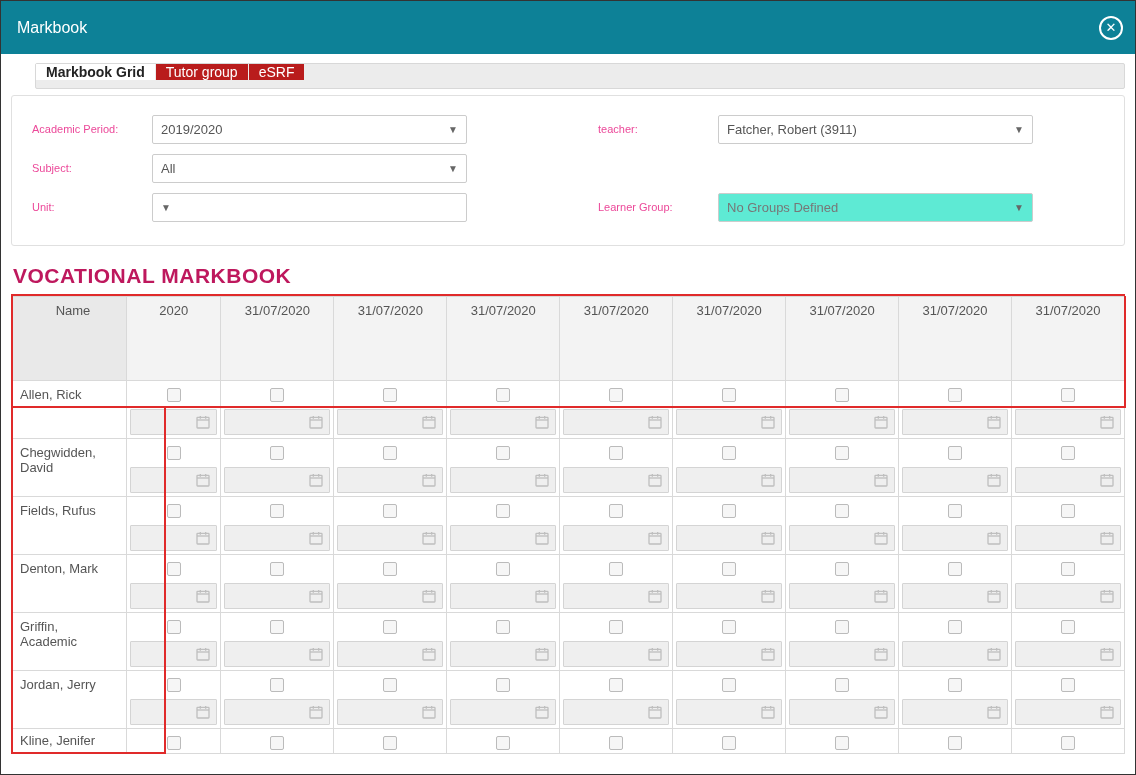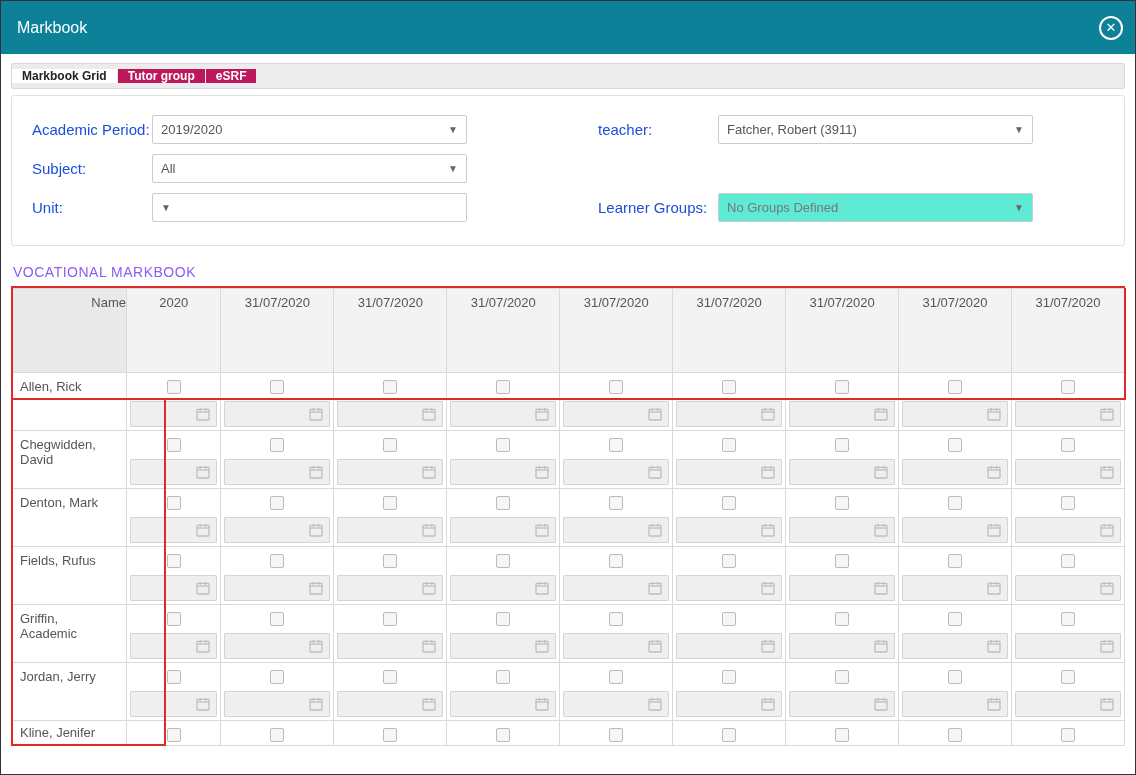--- a/index.html
+++ b/index.html
@@ -55,8 +55,9 @@
     background:#ececec;
     border-radius:2px;
     height:26px;
-    align-items:center;
-    font-size:12px;
+    align-items:flex-start;
+    font-size:14px;
+    margin-left:24px;
   }
   .tab {
     padding:0 10px;

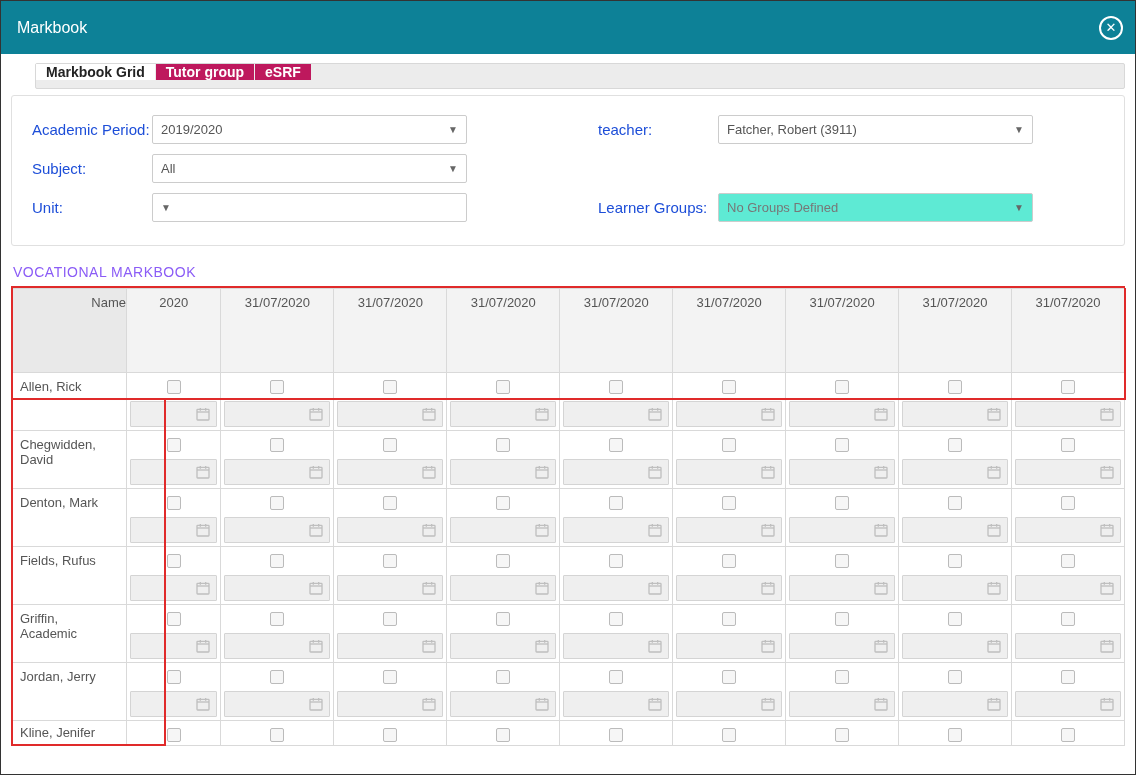--- a/index.html
+++ b/index.html
@@ -62,11 +62,11 @@
   .tab {
     padding:0 10px;
     display:flex;align-items:center;
-    background:#be185d;
+    background:#b91c1c;
     color:#fff;
     border-right:1px solid #ececec;
     cursor:pointer;
-    font-weight:700;
+    font-weight:400;
   }
   .tab.active {
     background:#fff;

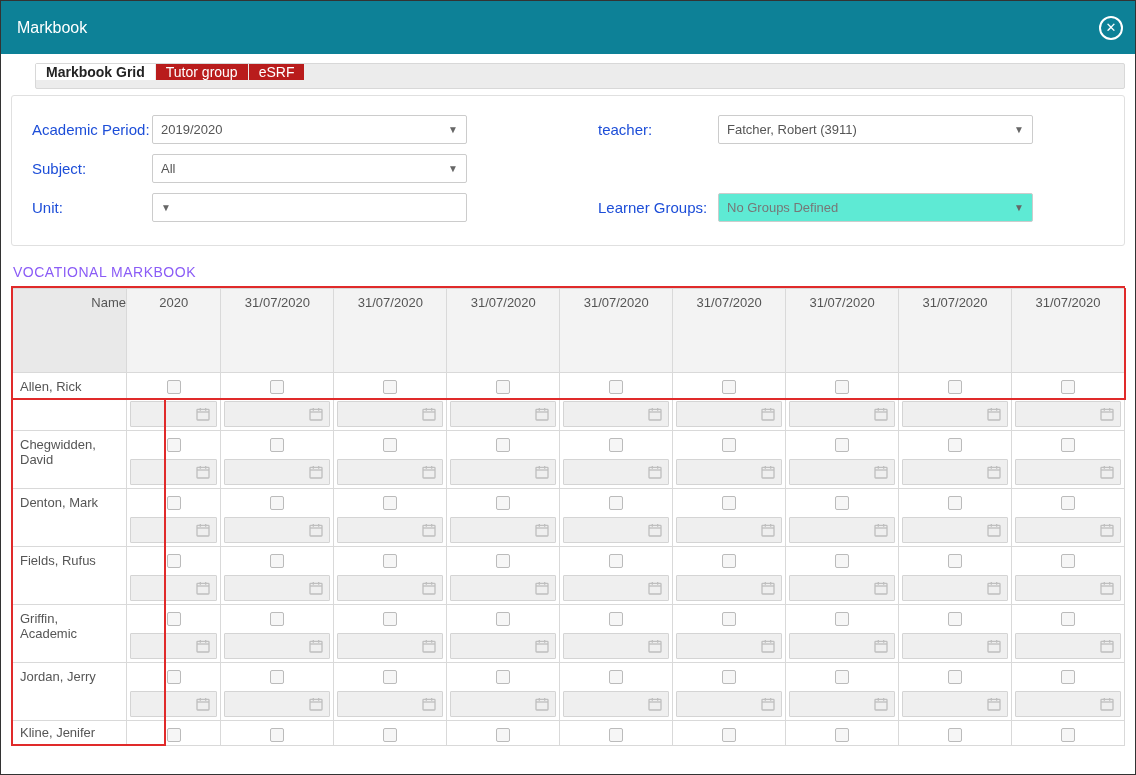--- a/index.html
+++ b/index.html
@@ -96,8 +96,8 @@
   }
   .flabel{
     width:120px;
-    font-size:15px;
-    color:#1d4ed8;
+    font-size:11px;
+    color:#ec4899;
   }
   .select{
     flex:1;

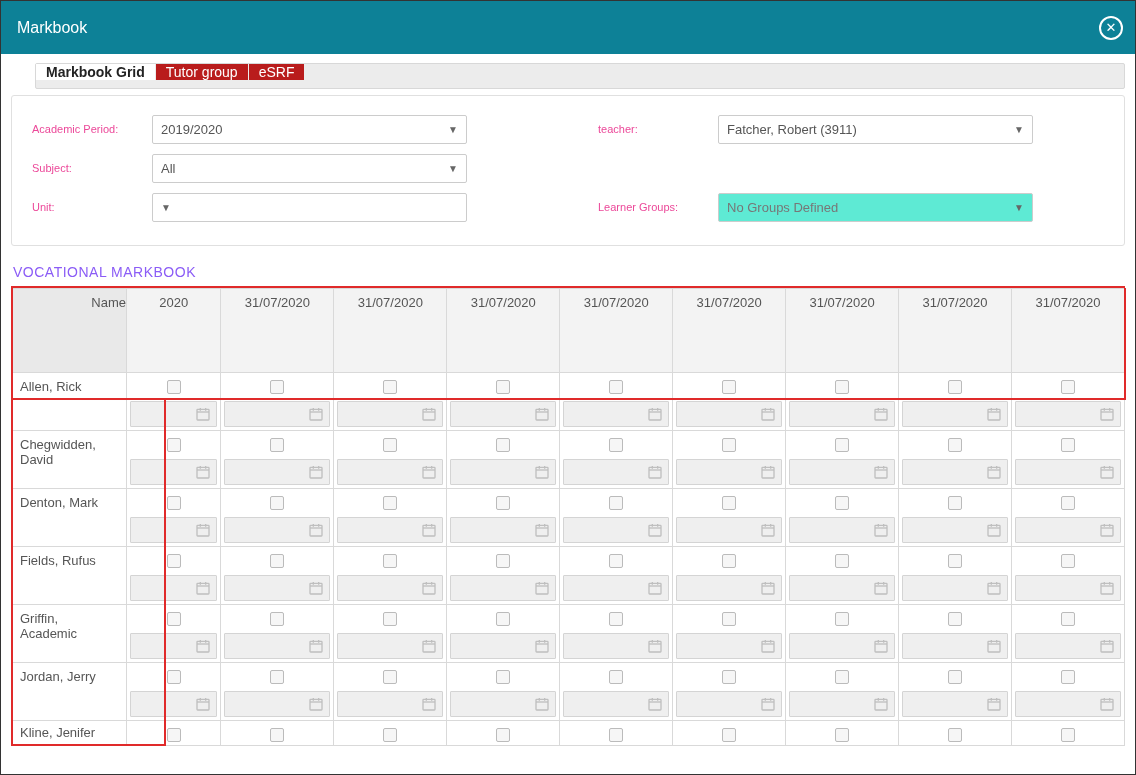--- a/index.html
+++ b/index.html
@@ -295,7 +295,7 @@
               <div class="select"></div>
             </div>
           <div class="frow">
-            <div class="flabel">Learner Groups:</div>
+            <div class="flabel">Learner Group:</div>
             <div class="select disabled">
               <span>No Groups Defined</span>
               <span class="caret">▼</span>

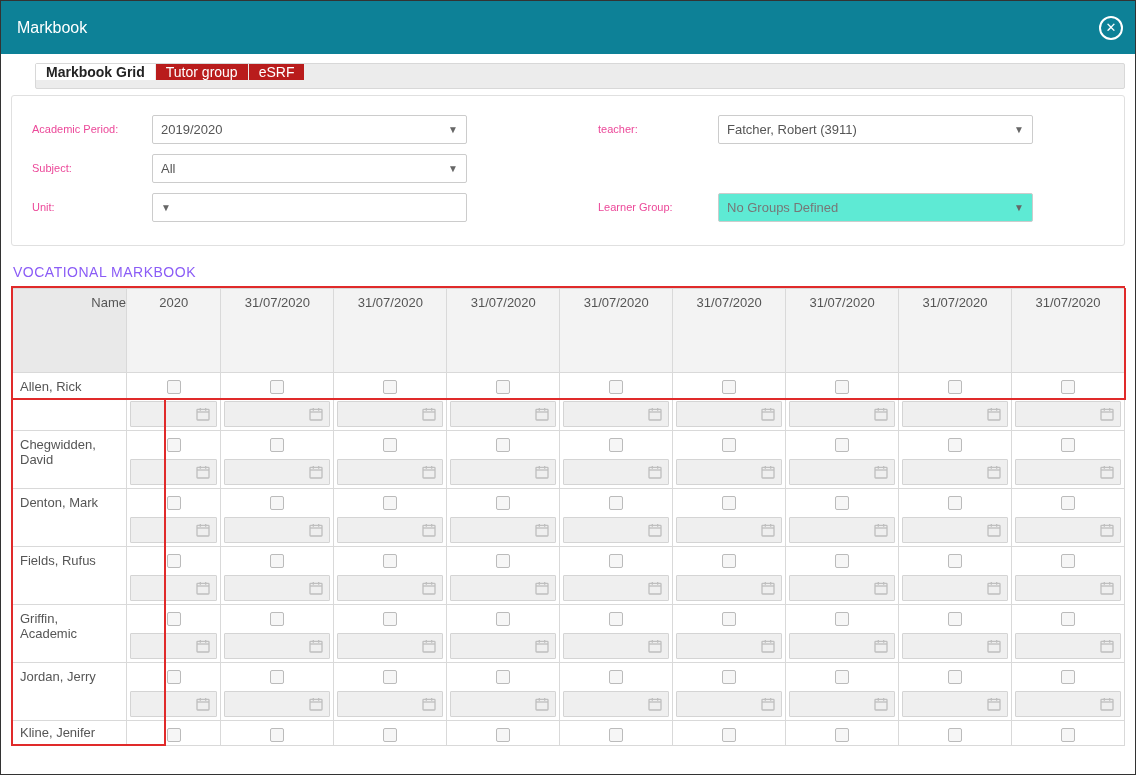--- a/index.html
+++ b/index.html
@@ -120,9 +120,9 @@
   
   .section-title{
     margin:18px 2px 6px 2px;
-    font-size:14px;
-    color:#8b5cf6;
-    font-weight:400;
+    font-size:21px;
+    color:#be185d;
+    font-weight:700;
     letter-spacing:0.5px;
   }
   

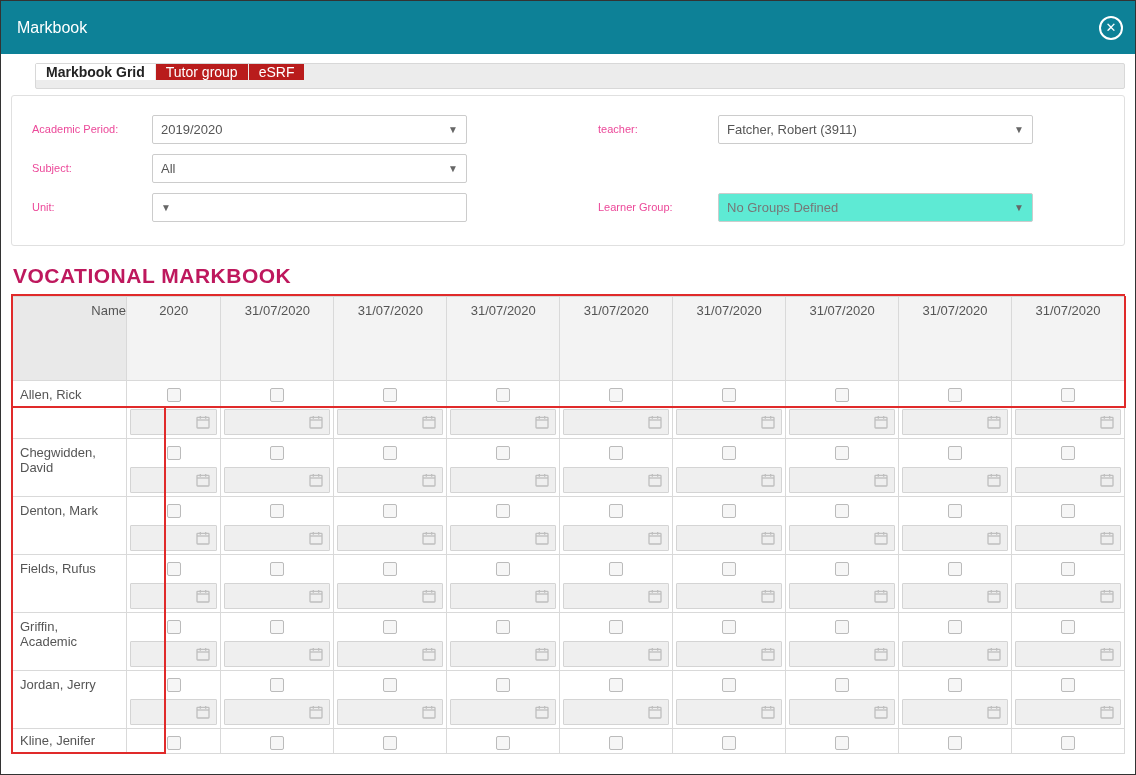--- a/index.html
+++ b/index.html
@@ -182,7 +182,7 @@
     text-align:center;
   }
   table.mb thead tr.dates th:first-child{
-    text-align:right;
+    text-align:center;
     padding-left:8px;
   }
   col.cname{width:112px;}

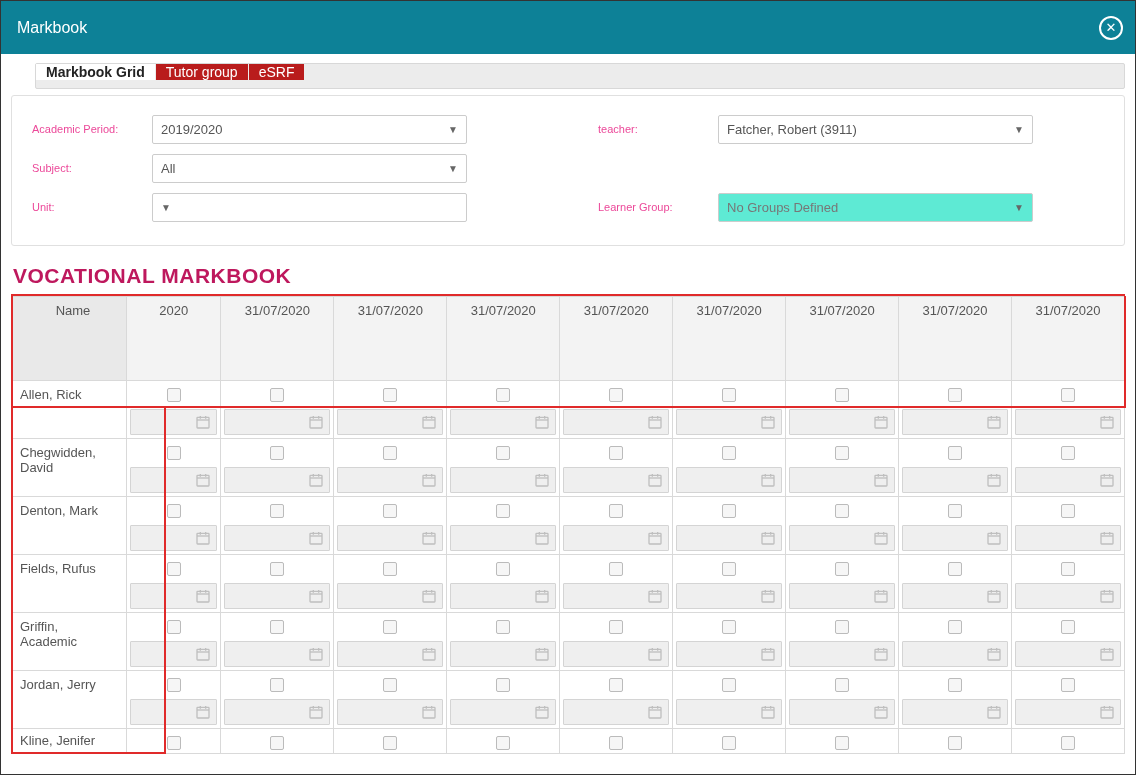--- a/index.html
+++ b/index.html
@@ -525,7 +525,7 @@
                 </div></td>
             </tr>
             <tr>
-              <td class="name-cell">Denton, Mark</td>
+              <td class="name-cell">Fields, Rufus</td>
               <td class="check-cell cell-rel"><span class="chk"></span><div class="date-input">
                   <span class="cal-icon">
                     <svg viewBox="0 0 24 24" fill="none" stroke="currentColor" stroke-width="2">
@@ -618,7 +618,7 @@
                 </div></td>
             </tr>
             <tr>
-              <td class="name-cell">Fields, Rufus</td>
+              <td class="name-cell">Denton, Mark</td>
               <td class="check-cell cell-rel"><span class="chk"></span><div class="date-input">
                   <span class="cal-icon">
                     <svg viewBox="0 0 24 24" fill="none" stroke="currentColor" stroke-width="2">

